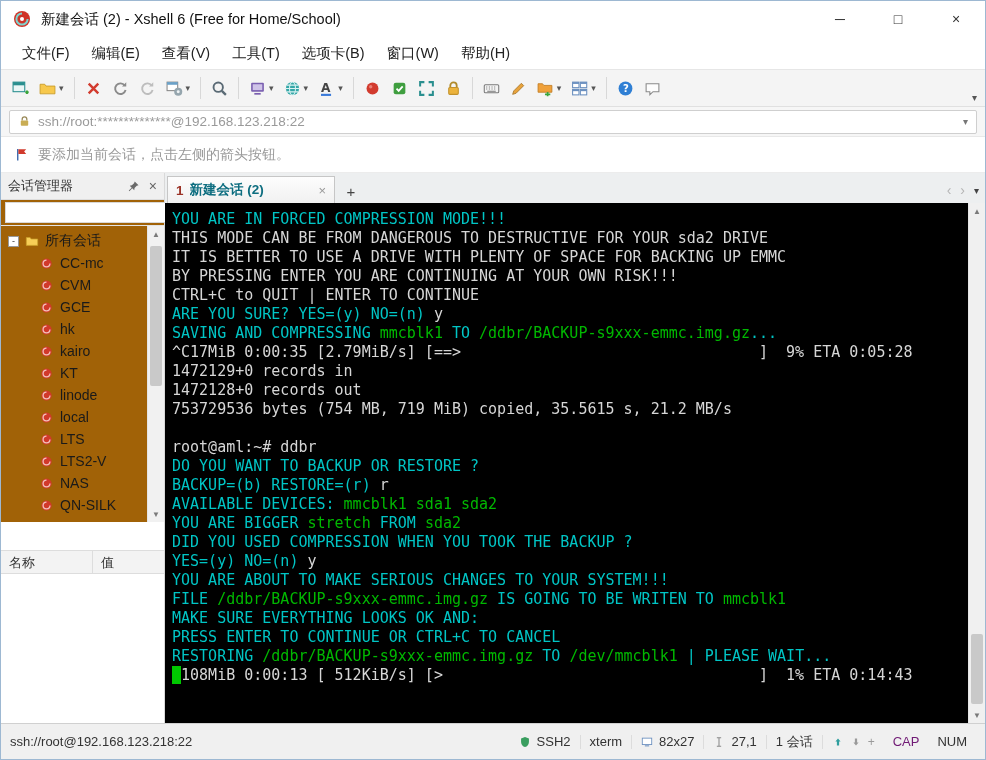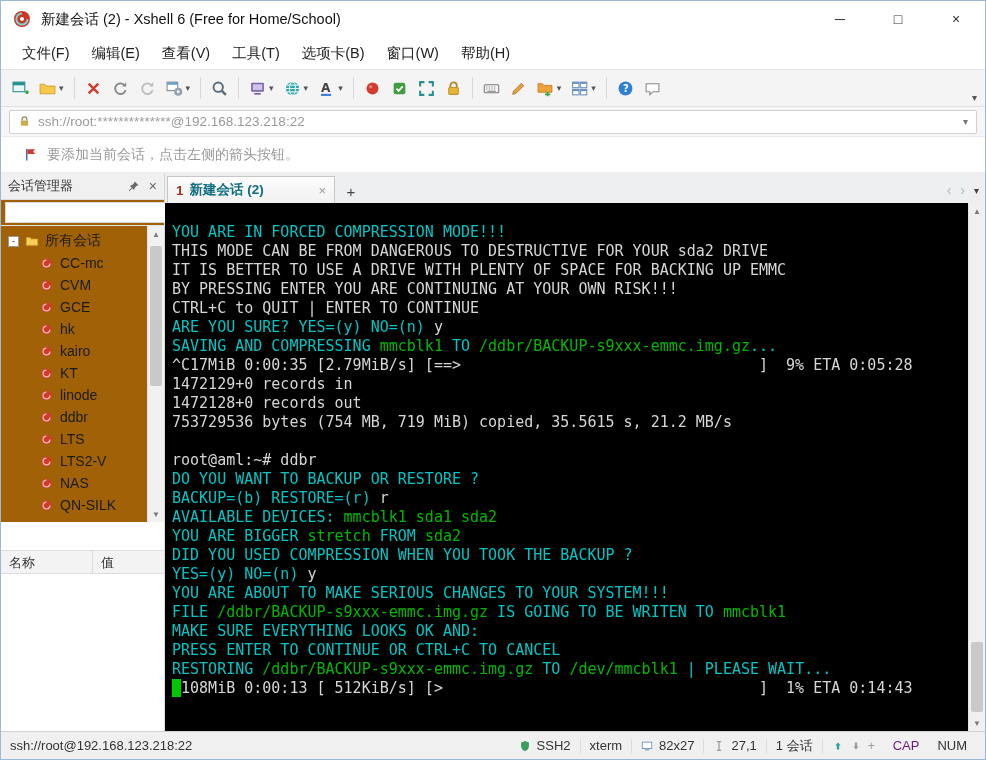--- a/index.html
+++ b/index.html
@@ -36,7 +36,7 @@
   .address-drop{color:#777;font-size:10px}
 
   
-  .infobar{height:36px;flex:0 0 auto;display:flex;align-items:center;gap:9px;padding:0 22px;background:#fff;border-bottom:1px solid #ececec}
+  .infobar{height:36px;flex:0 0 auto;display:flex;align-items:center;gap:9px;padding:0 13px;background:#fff;border-bottom:1px solid #ececec}
   .infobar svg{width:15px;height:15px}
   .infobar-text{color:#9a9a9a;font-size:14px}
 

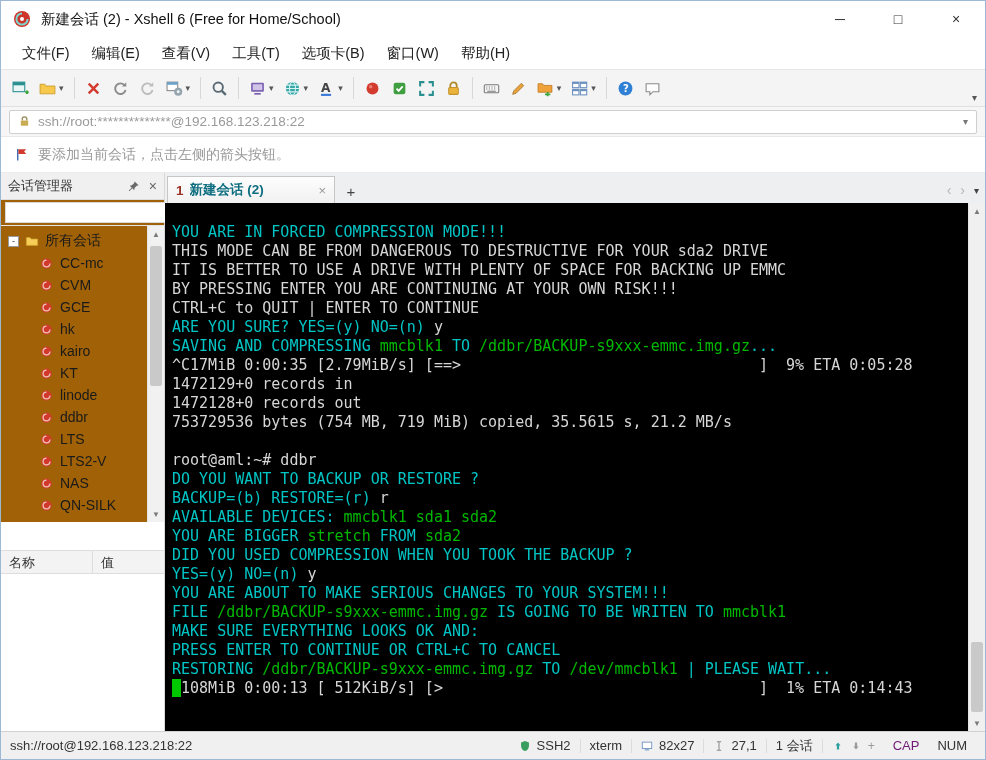--- a/index.html
+++ b/index.html
@@ -91,7 +91,7 @@
 
   
   .terminal-wrap{flex:1;display:flex;min-height:0;background:#000}
-  .terminal{flex:1;overflow:hidden;padding:20px 0 0 7px}
+  .terminal{flex:1;overflow:hidden;padding:7px 0 0 7px}
   .tline{height:19px;font:15px/19px "DejaVu Sans Mono",monospace;white-space:pre}
   .c-cyan{color:var(--terminal-cyan,#00c5c5)}
   .c-white{color:var(--terminal-white,#d6d6d6)}

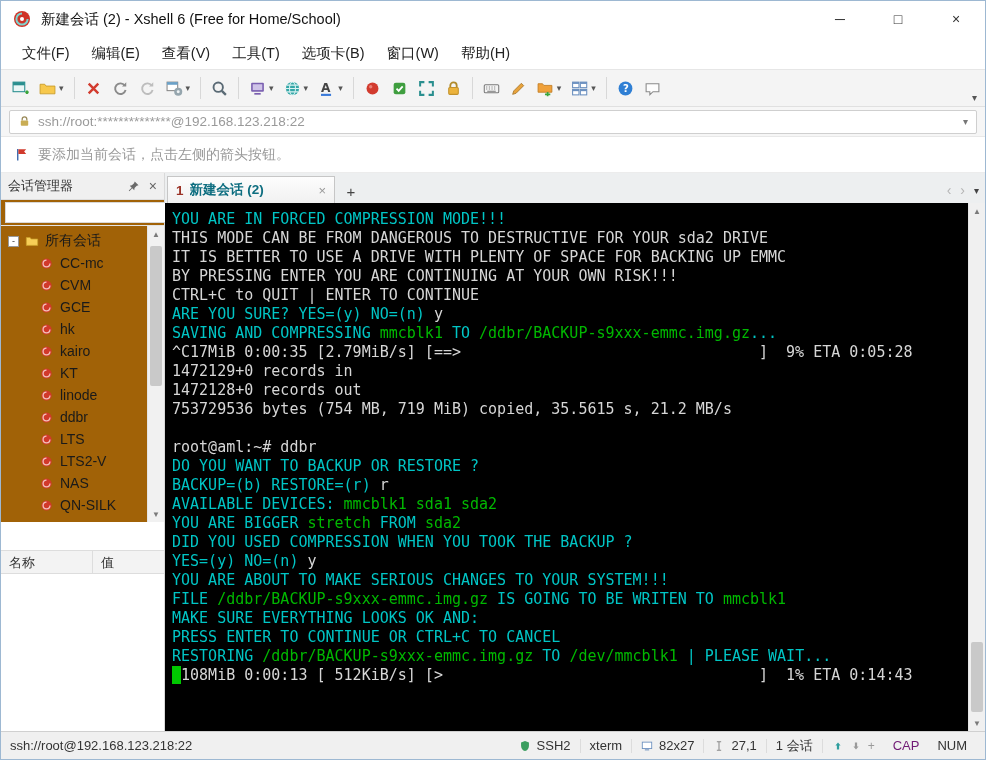--- a/index.html
+++ b/index.html
@@ -455,7 +455,7 @@
                     <path d="M8 3.8A4.2 4.2 0 1 0 12.2 8" fill="none" stroke="#f2c1ba" stroke-width="1.6"></path>
                   </svg>
                 </span>
-                <span>ddbr</span>
+                <span>local</span>
               </div>
               <div class="tree-item">
                 <span style="display: flex;">

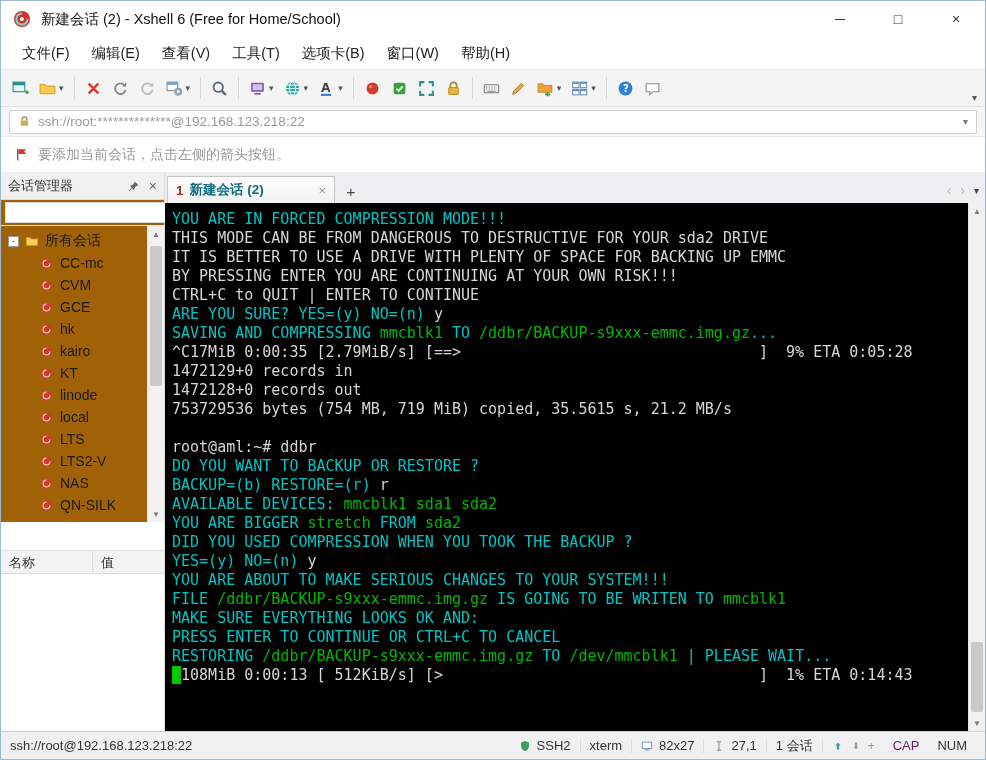--- a/index.html
+++ b/index.html
@@ -100,7 +100,7 @@
   .term-scroll{background:#f0f0f0}
 
   
-  .statusbar{height:28px;flex:0 0 auto;background:#f0f0f0;border-top:1px solid #d0d0d0;display:flex;align-items:center;padding:0 9px;font-size:13px;color:#333}
+  .statusbar{height:36px;flex:0 0 auto;background:#f0f0f0;border-top:1px solid #d0d0d0;display:flex;align-items:center;padding:0 9px;font-size:13px;color:#333}
   .status-left{flex:1;white-space:nowrap;overflow:hidden}
   .status-right{display:flex;align-items:center}
   .sb-item{display:flex;align-items:center;gap:6px;padding:0 9px}

